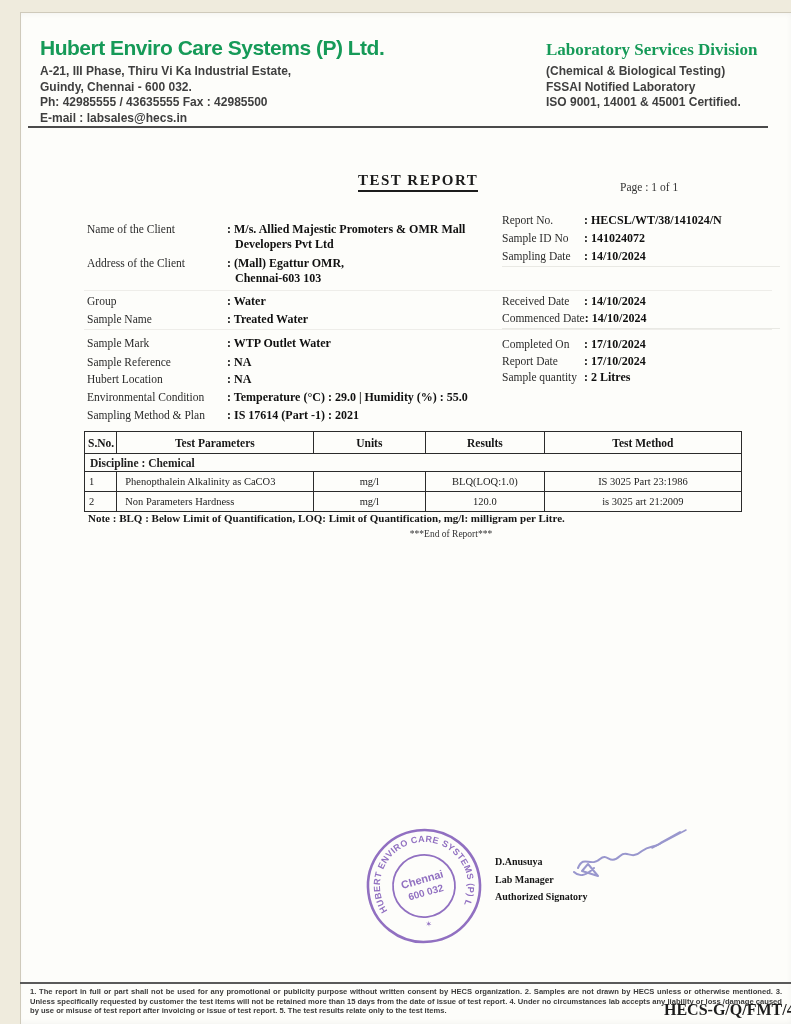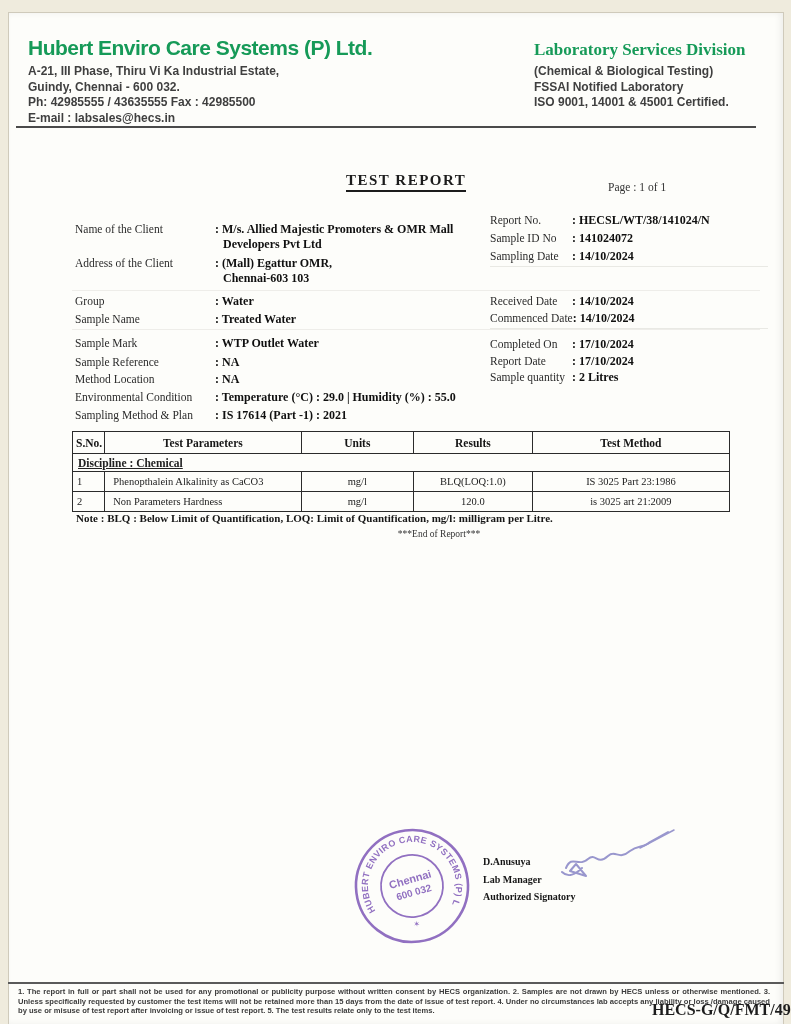--- a/index.html
+++ b/index.html
@@ -10,7 +10,7 @@
     position:relative;
     overflow:hidden;
   }
-  .page { position:absolute; left:0; top:0; width:761px; height:1024px; }
+  .page { position:absolute; left:12px; top:0; width:761px; height:1024px; }
   .paper {
     position:absolute; left:8px; top:12px; width:776px; height:1012px;
     background:#fdfdfa;

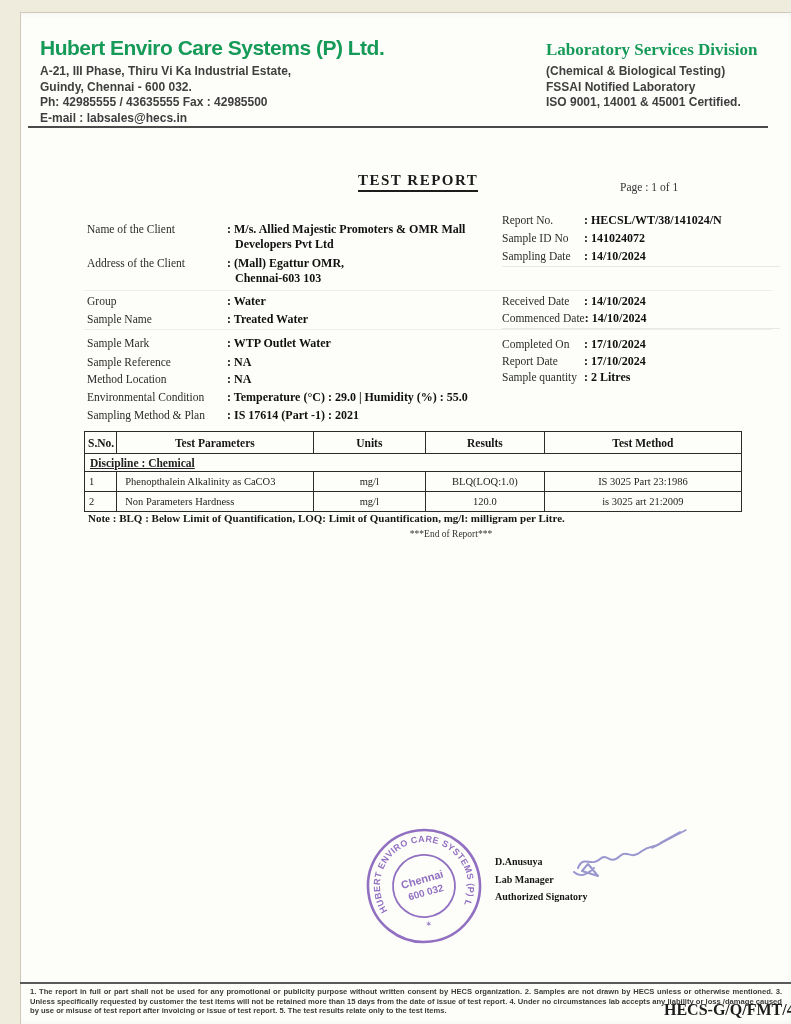--- a/index.html
+++ b/index.html
@@ -152,7 +152,7 @@
       <span class="val">: NA</span>
     </div>
     <div class="irow" style="margin-top:2px">
-      <span class="lbl">Method Location</span>
+      <span class="lbl">Hubert Location</span>
       <span class="val">: NA</span>
     </div>
     <div class="irow" style="margin-top:3px">

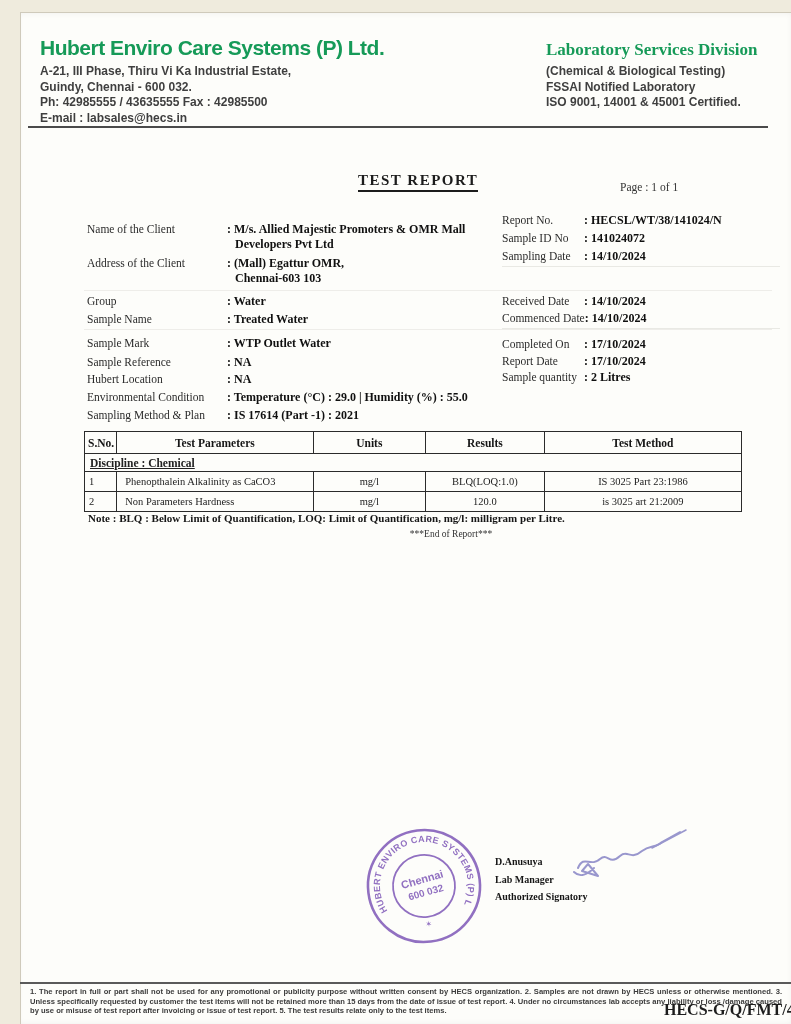--- a/index.html
+++ b/index.html
@@ -72,7 +72,7 @@
   }
   .results th.sno { text-align:left; padding-left:3px; }
   .results td.disc {
-    font-size:11.5px; font-weight:bold; text-align:left; padding:2px 5px; height:18px;text-decoration:underline;
+    font-size:11.5px; font-weight:bold; text-align:left; padding:2px 5px; height:18px;
   }
   .results td { font-size:10.5px; color:#222; text-align:center; height:20px; padding:1px 2px; }
   .results td.param { text-align:left; padding-left:8px; }

